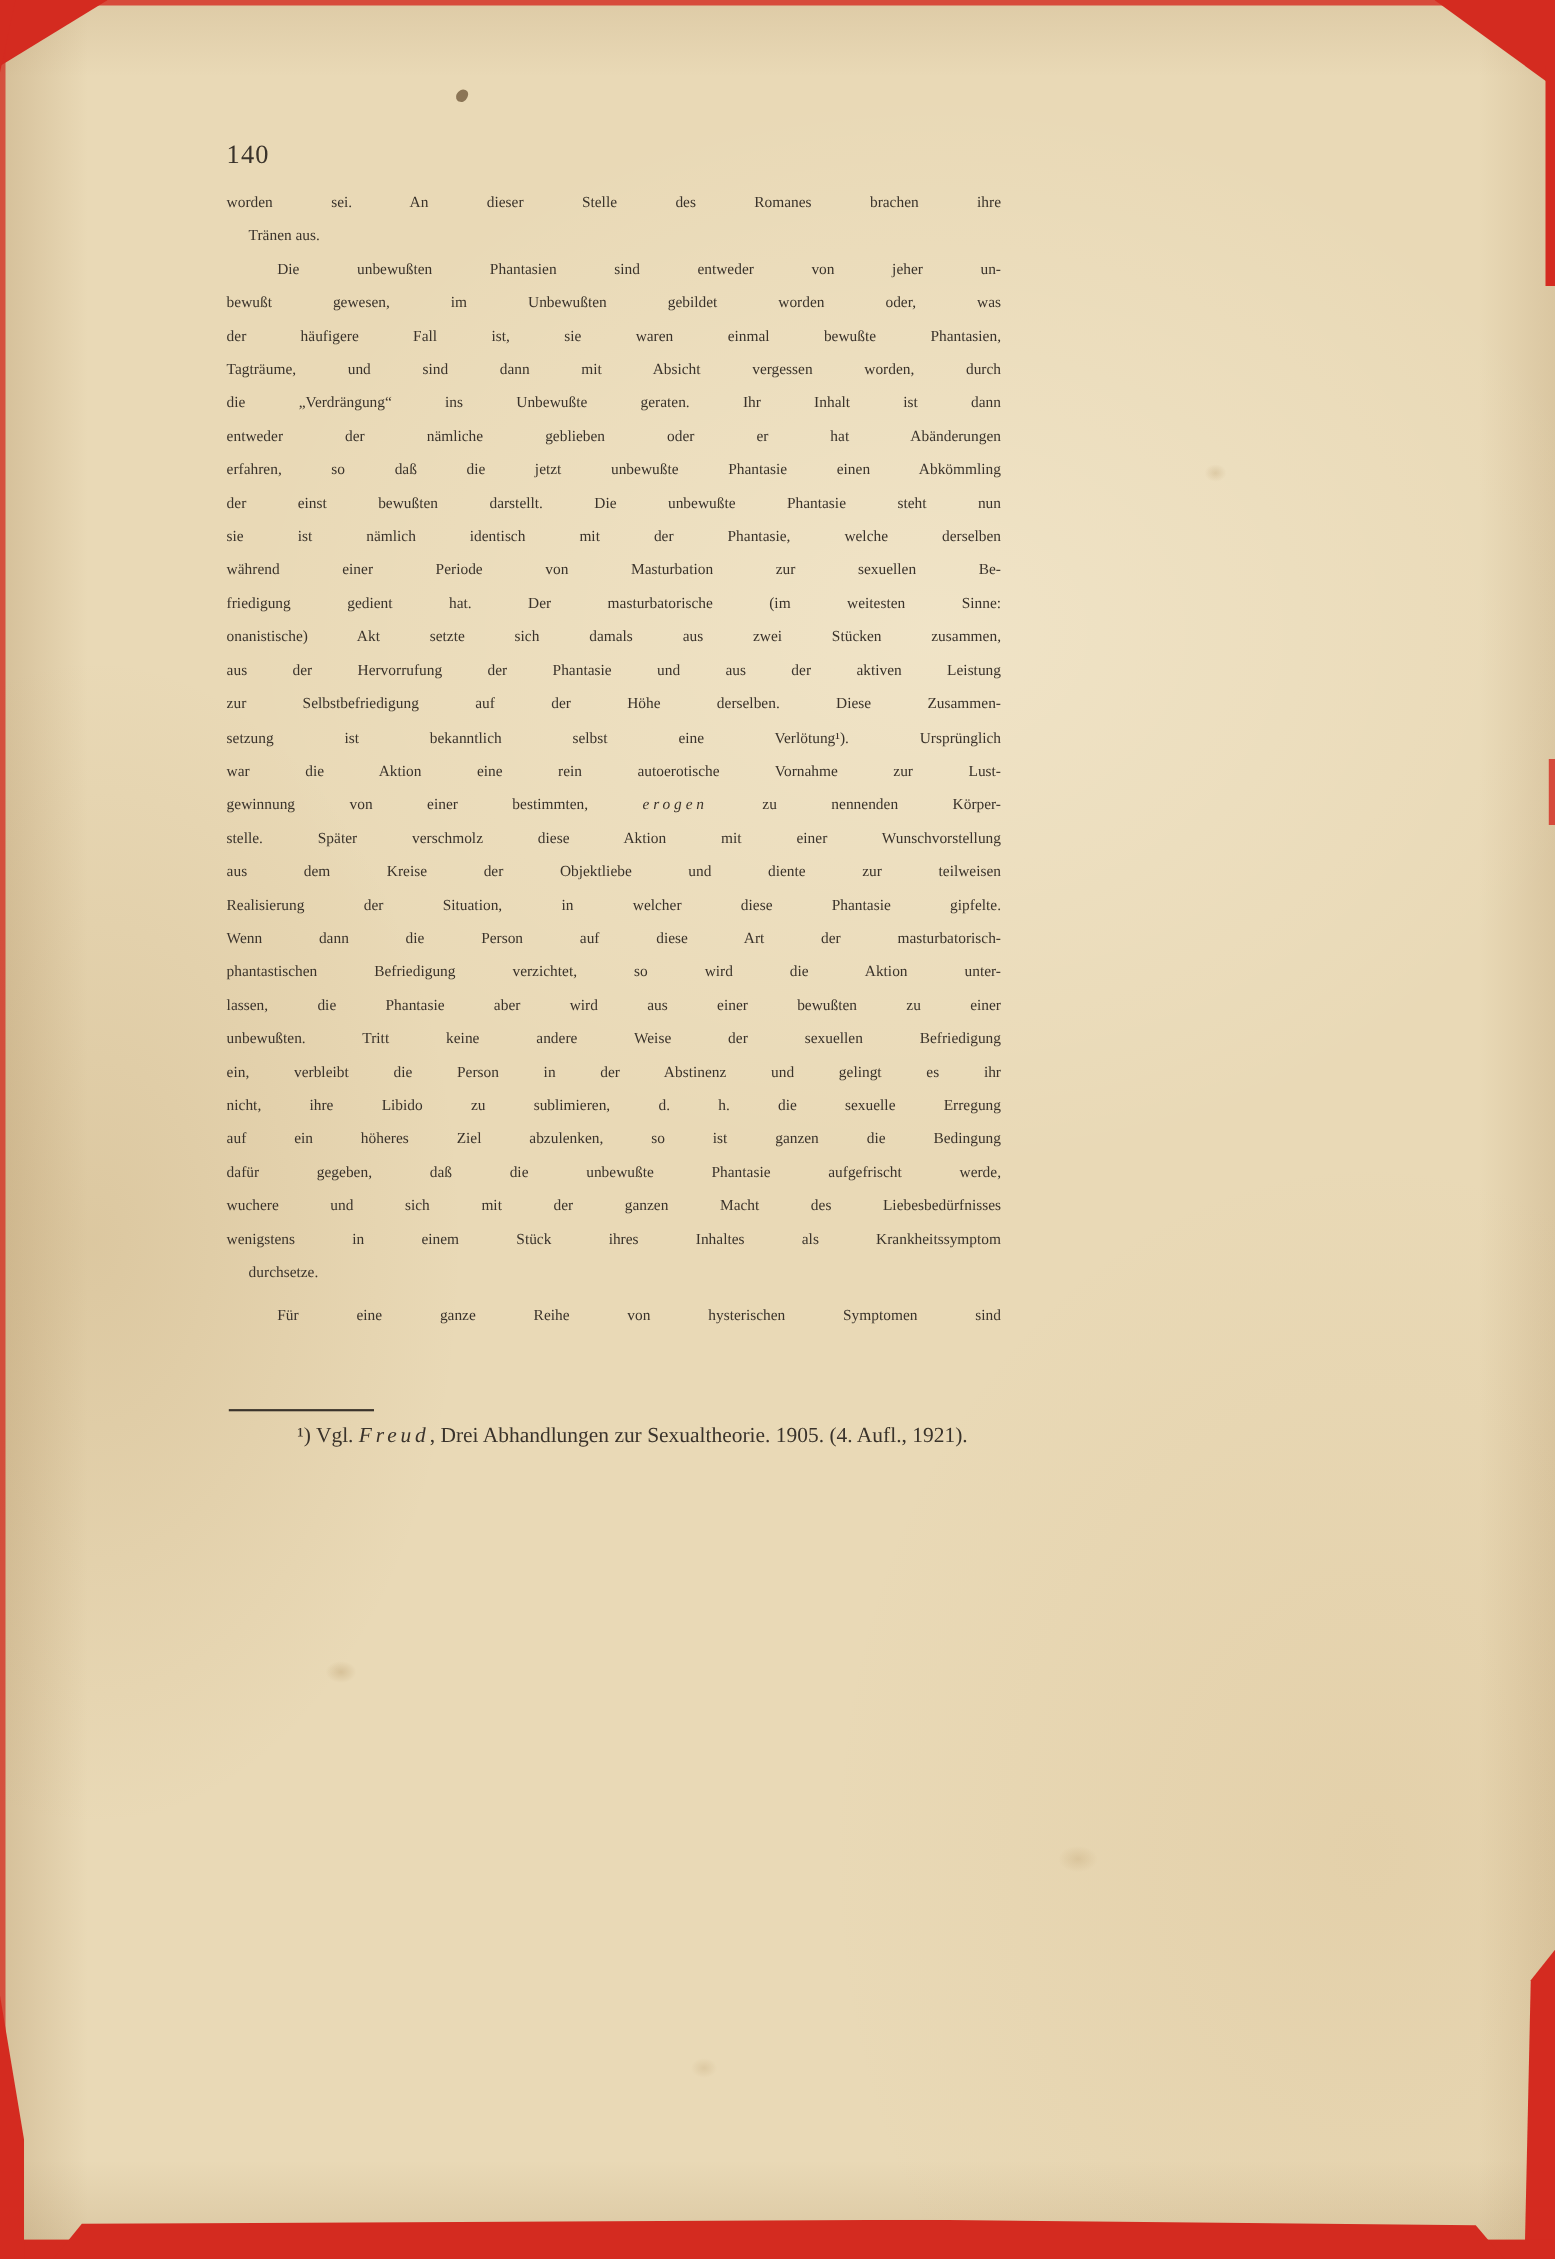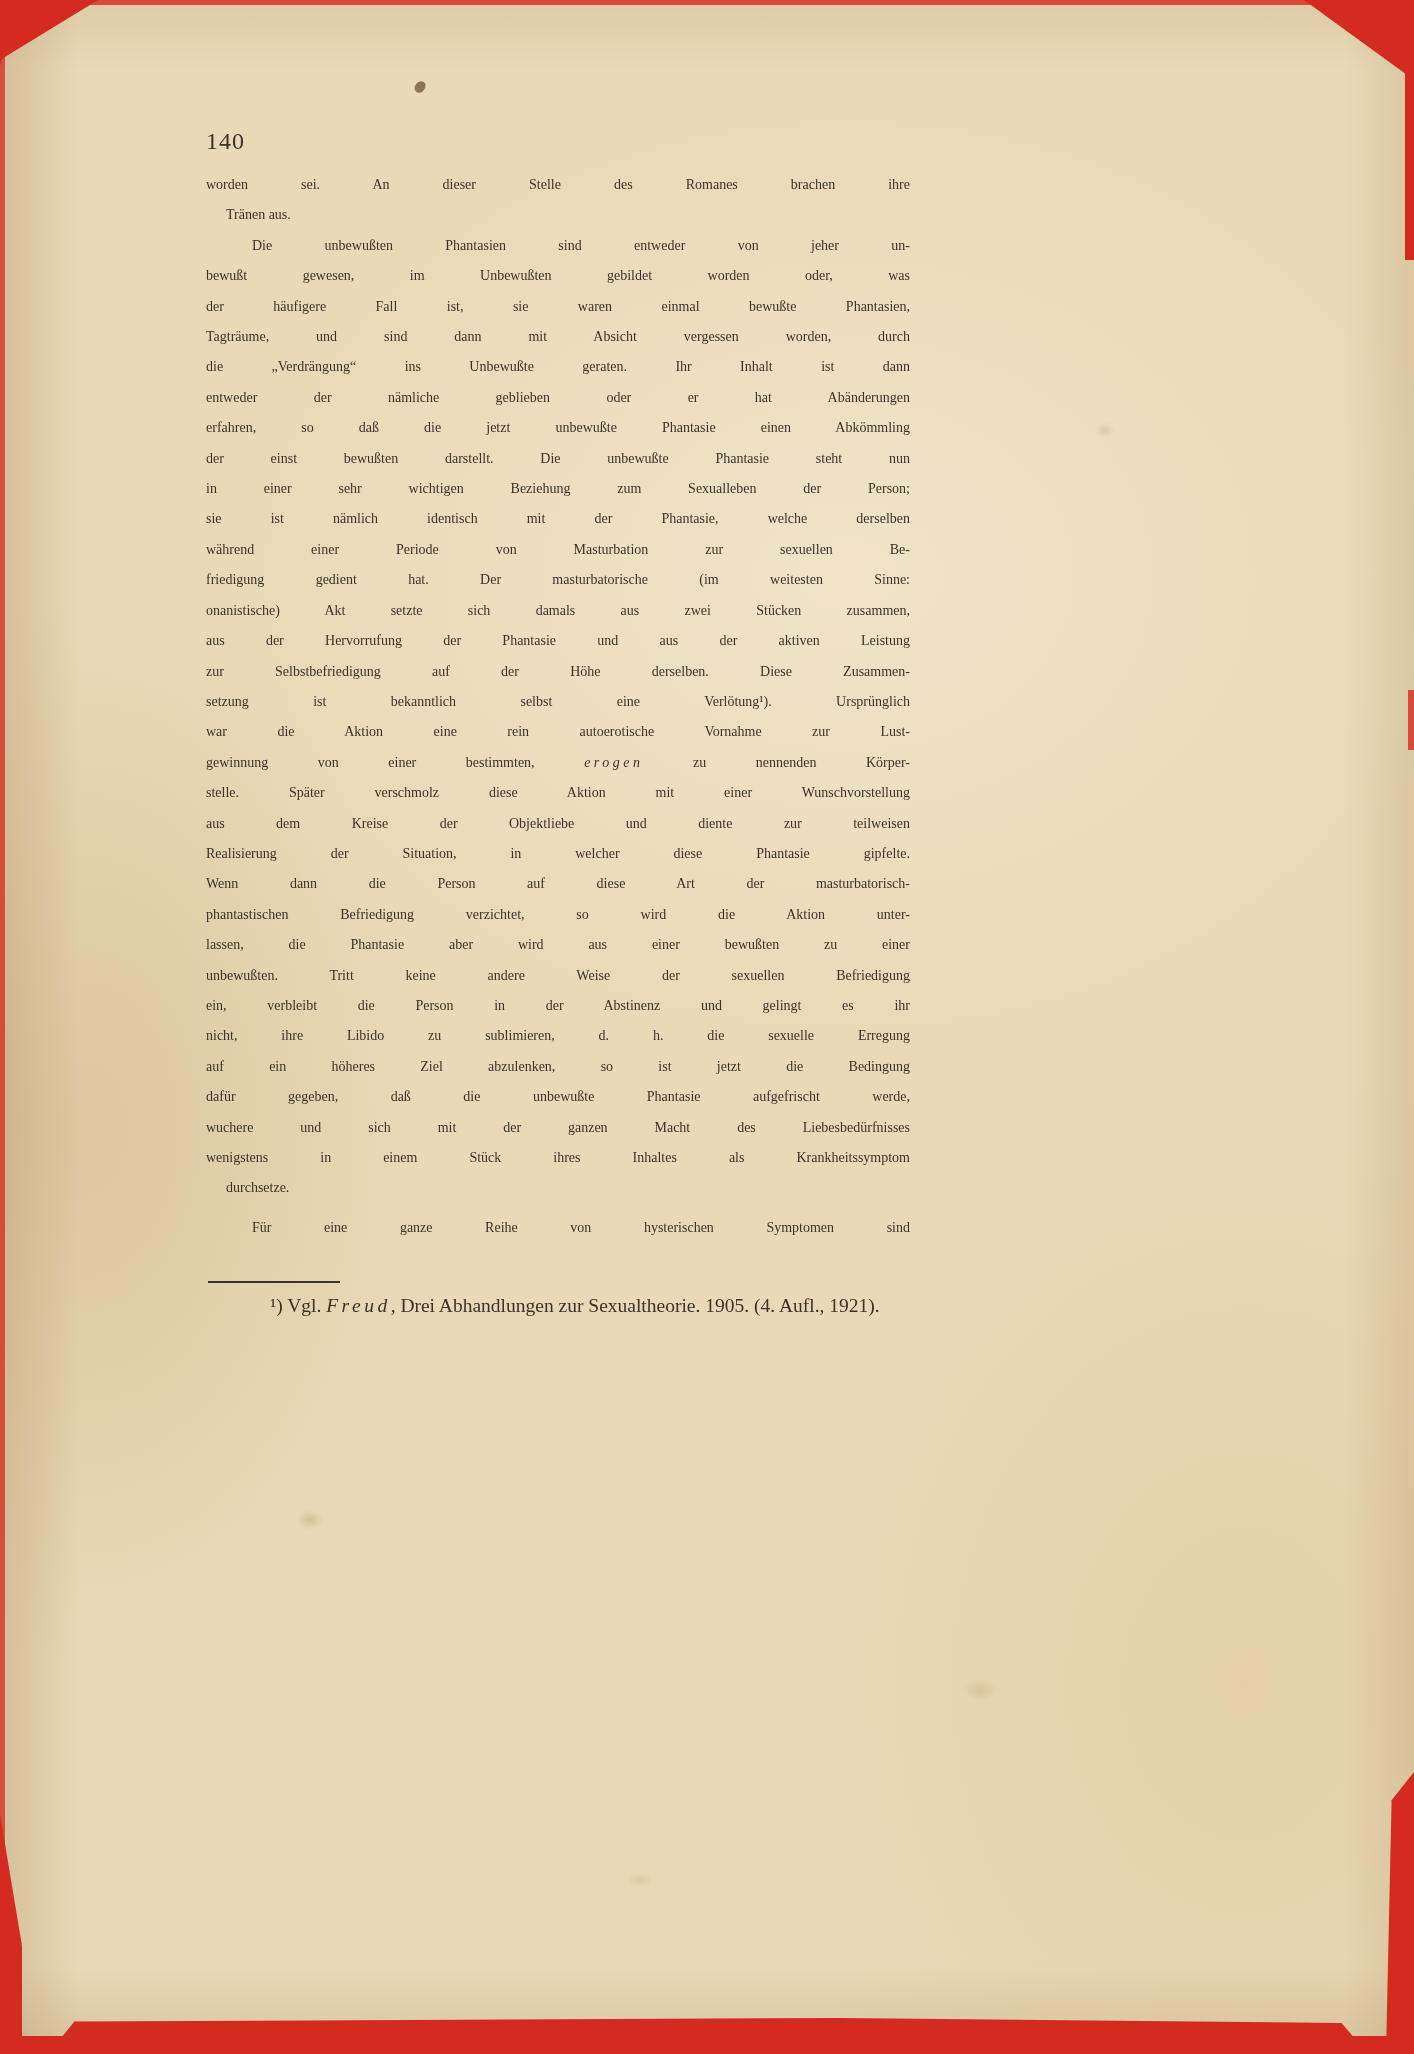--- a/index.html
+++ b/index.html
@@ -127,7 +127,6 @@
         <div class="line">entweder der nämliche geblieben oder er hat Abänderungen</div>
         <div class="line">erfahren, so daß die jetzt unbewußte Phantasie einen Abkömmling</div>
         <div class="line">der einst bewußten darstellt. Die unbewußte Phantasie steht nun</div>
-        <div class="line">in einer sehr wichtigen Beziehung zum Sexualleben der Person;</div>
         <div class="line">sie ist nämlich identisch mit der Phantasie, welche derselben</div>
         <div class="line">während einer Periode von Masturbation zur sexuellen Be-</div>
         <div class="line">friedigung gedient hat. Der masturbatorische (im weitesten Sinne:</div>

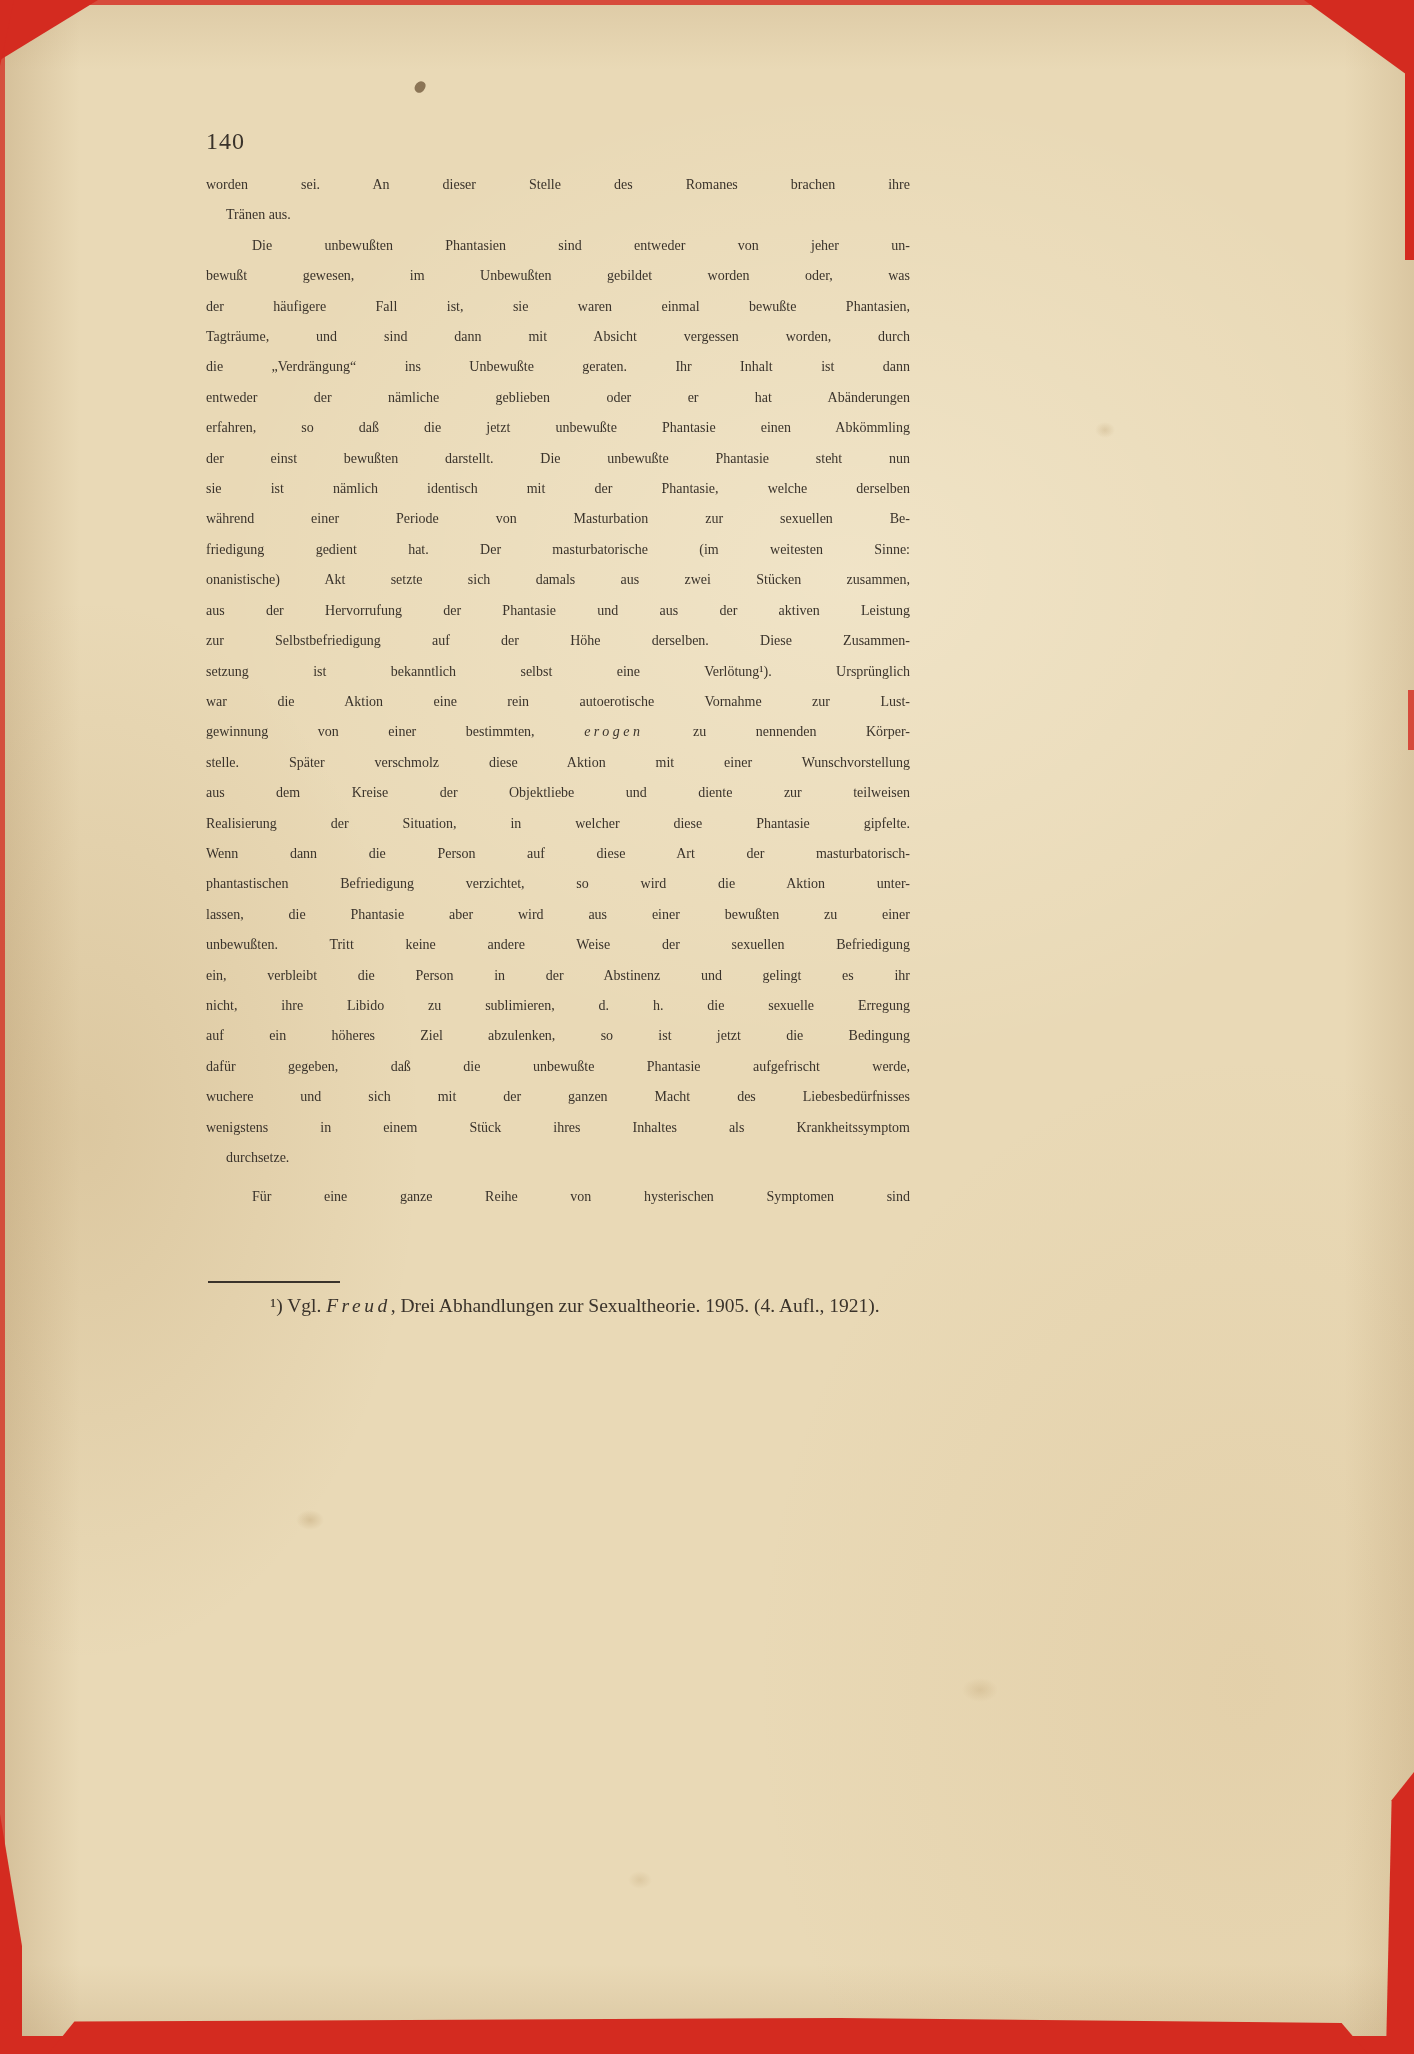--- a/index.html
+++ b/index.html
@@ -145,7 +145,7 @@
         <div class="line">unbewußten. Tritt keine andere Weise der sexuellen Befriedigung</div>
         <div class="line">ein, verbleibt die Person in der Abstinenz und gelingt es ihr</div>
         <div class="line">nicht, ihre Libido zu sublimieren, d. h. die sexuelle Erregung</div>
-        <div class="line">auf ein höheres Ziel abzulenken, so ist jetzt die Bedingung</div>
+        <div class="line">auf ein höheres Ziel abzulenken, so ist ganzen die Bedingung</div>
         <div class="line">dafür gegeben, daß die unbewußte Phantasie aufgefrischt werde,</div>
         <div class="line">wuchere und sich mit der ganzen Macht des Liebesbedürfnisses</div>
         <div class="line">wenigstens in einem Stück ihres Inhaltes als Krankheitssymptom</div>

